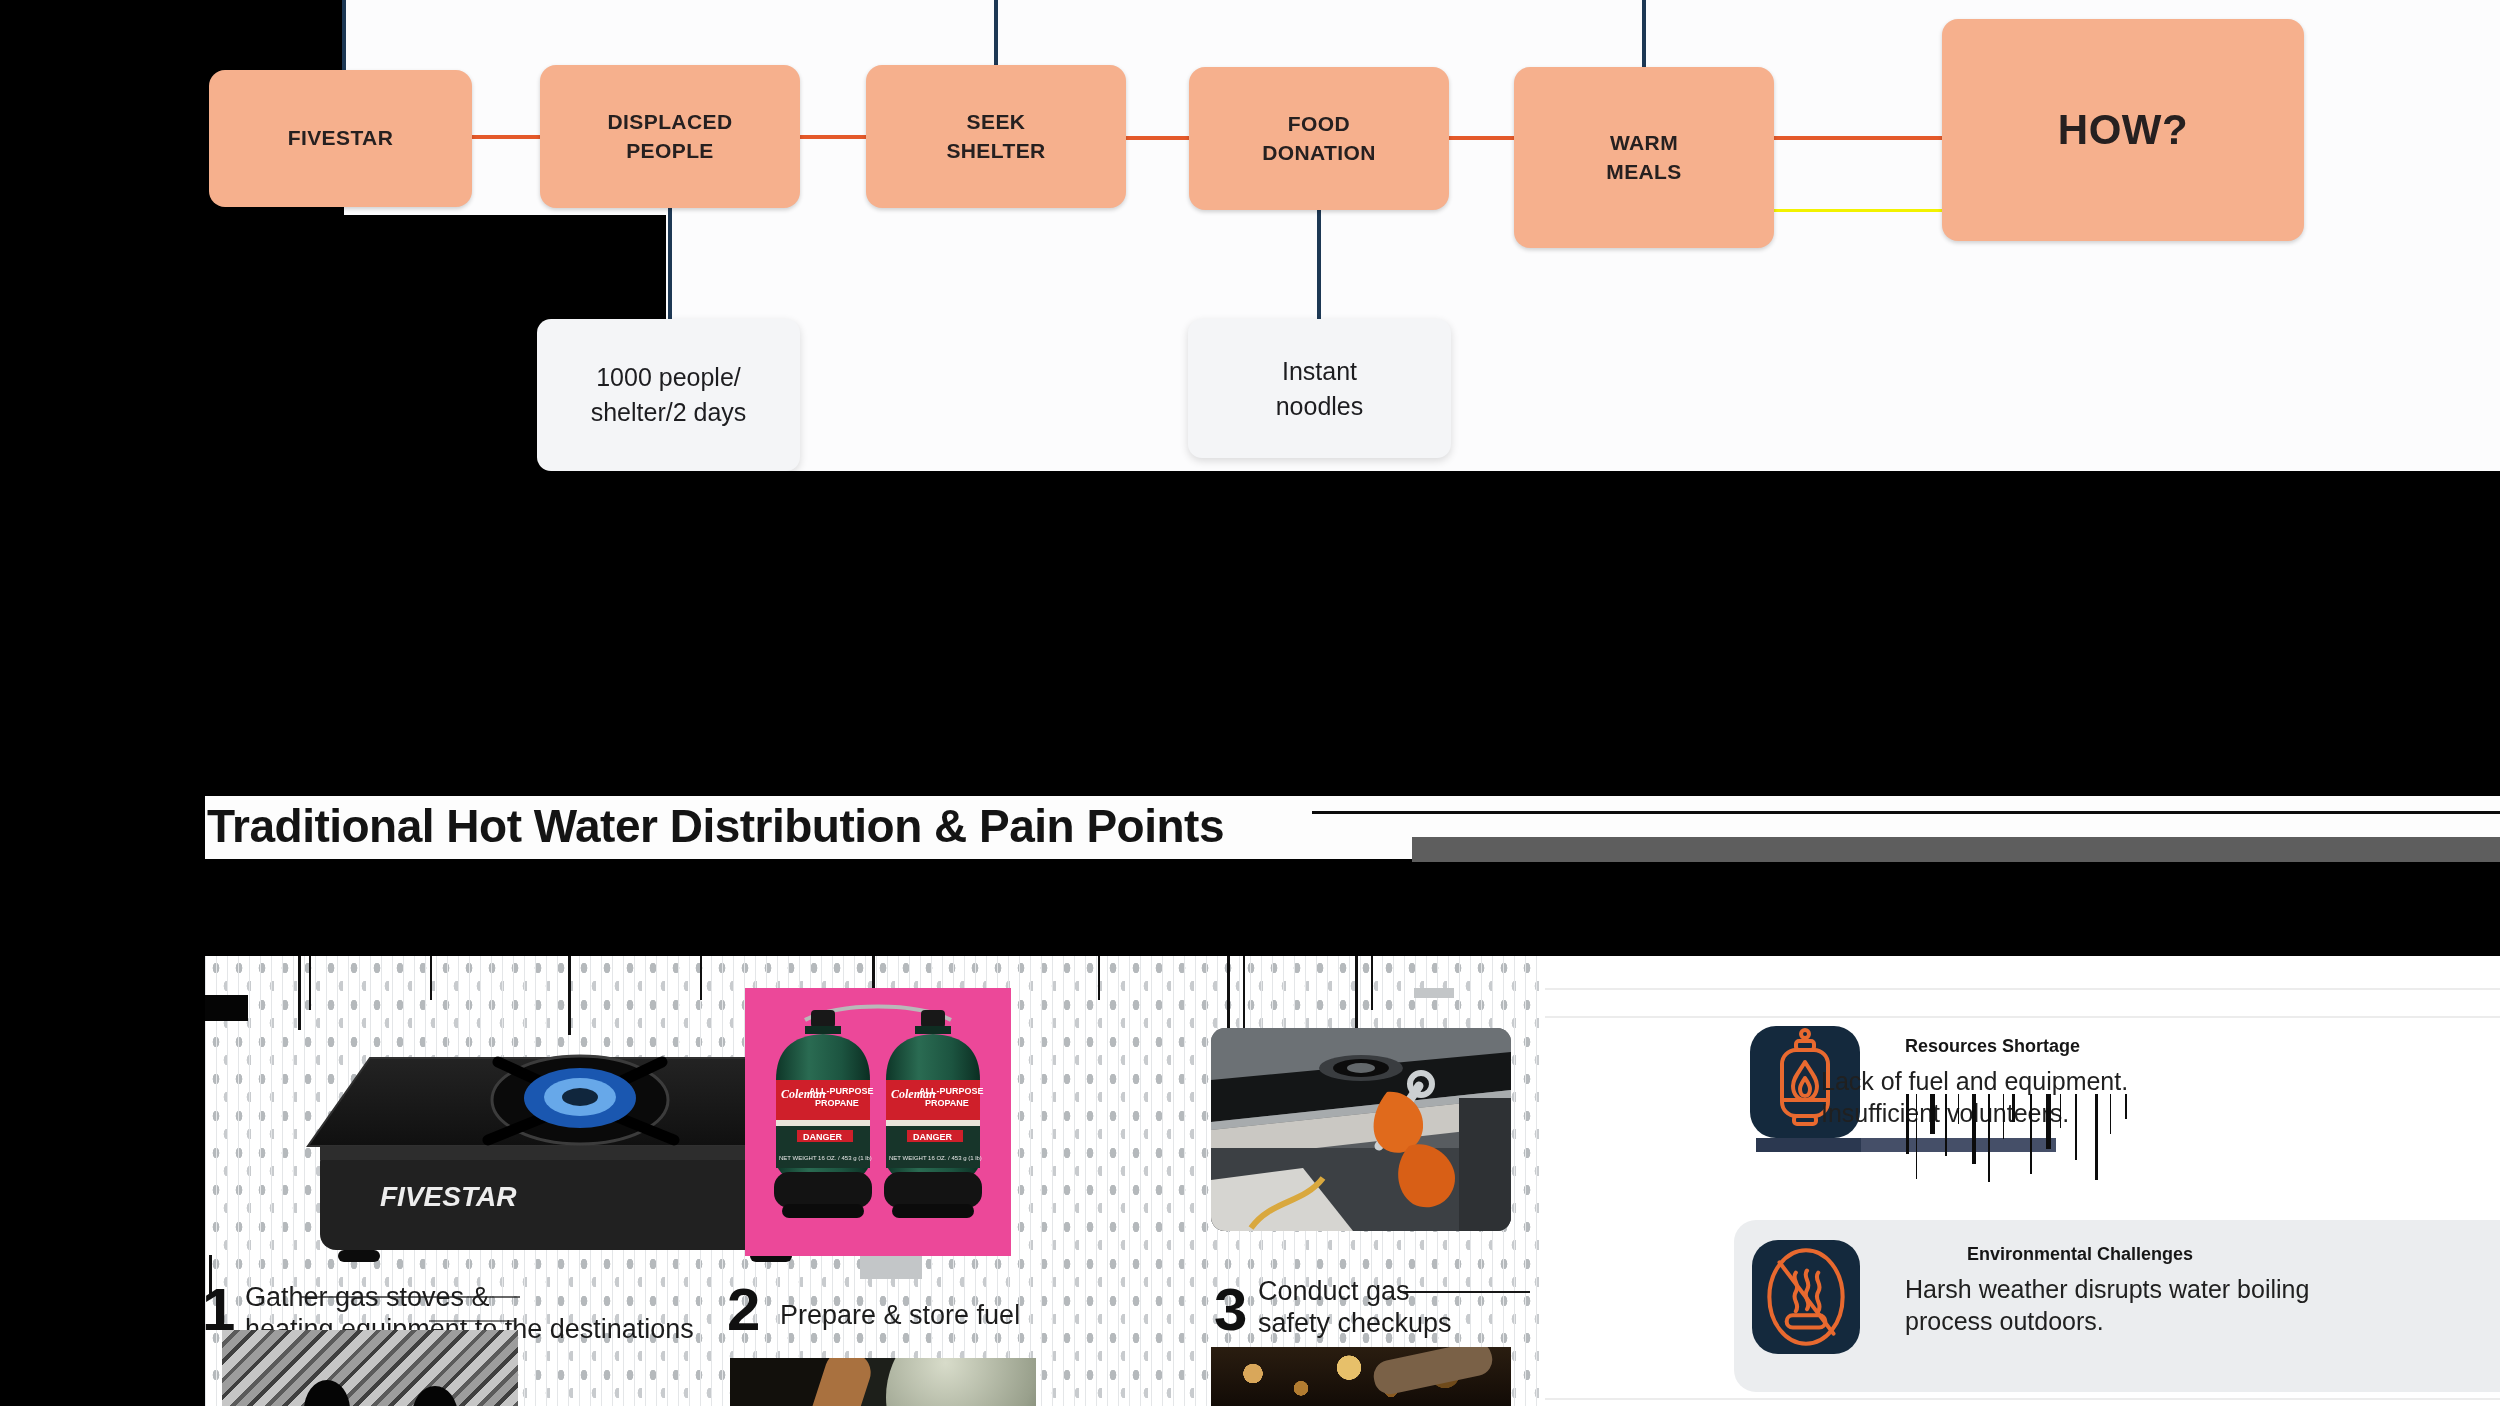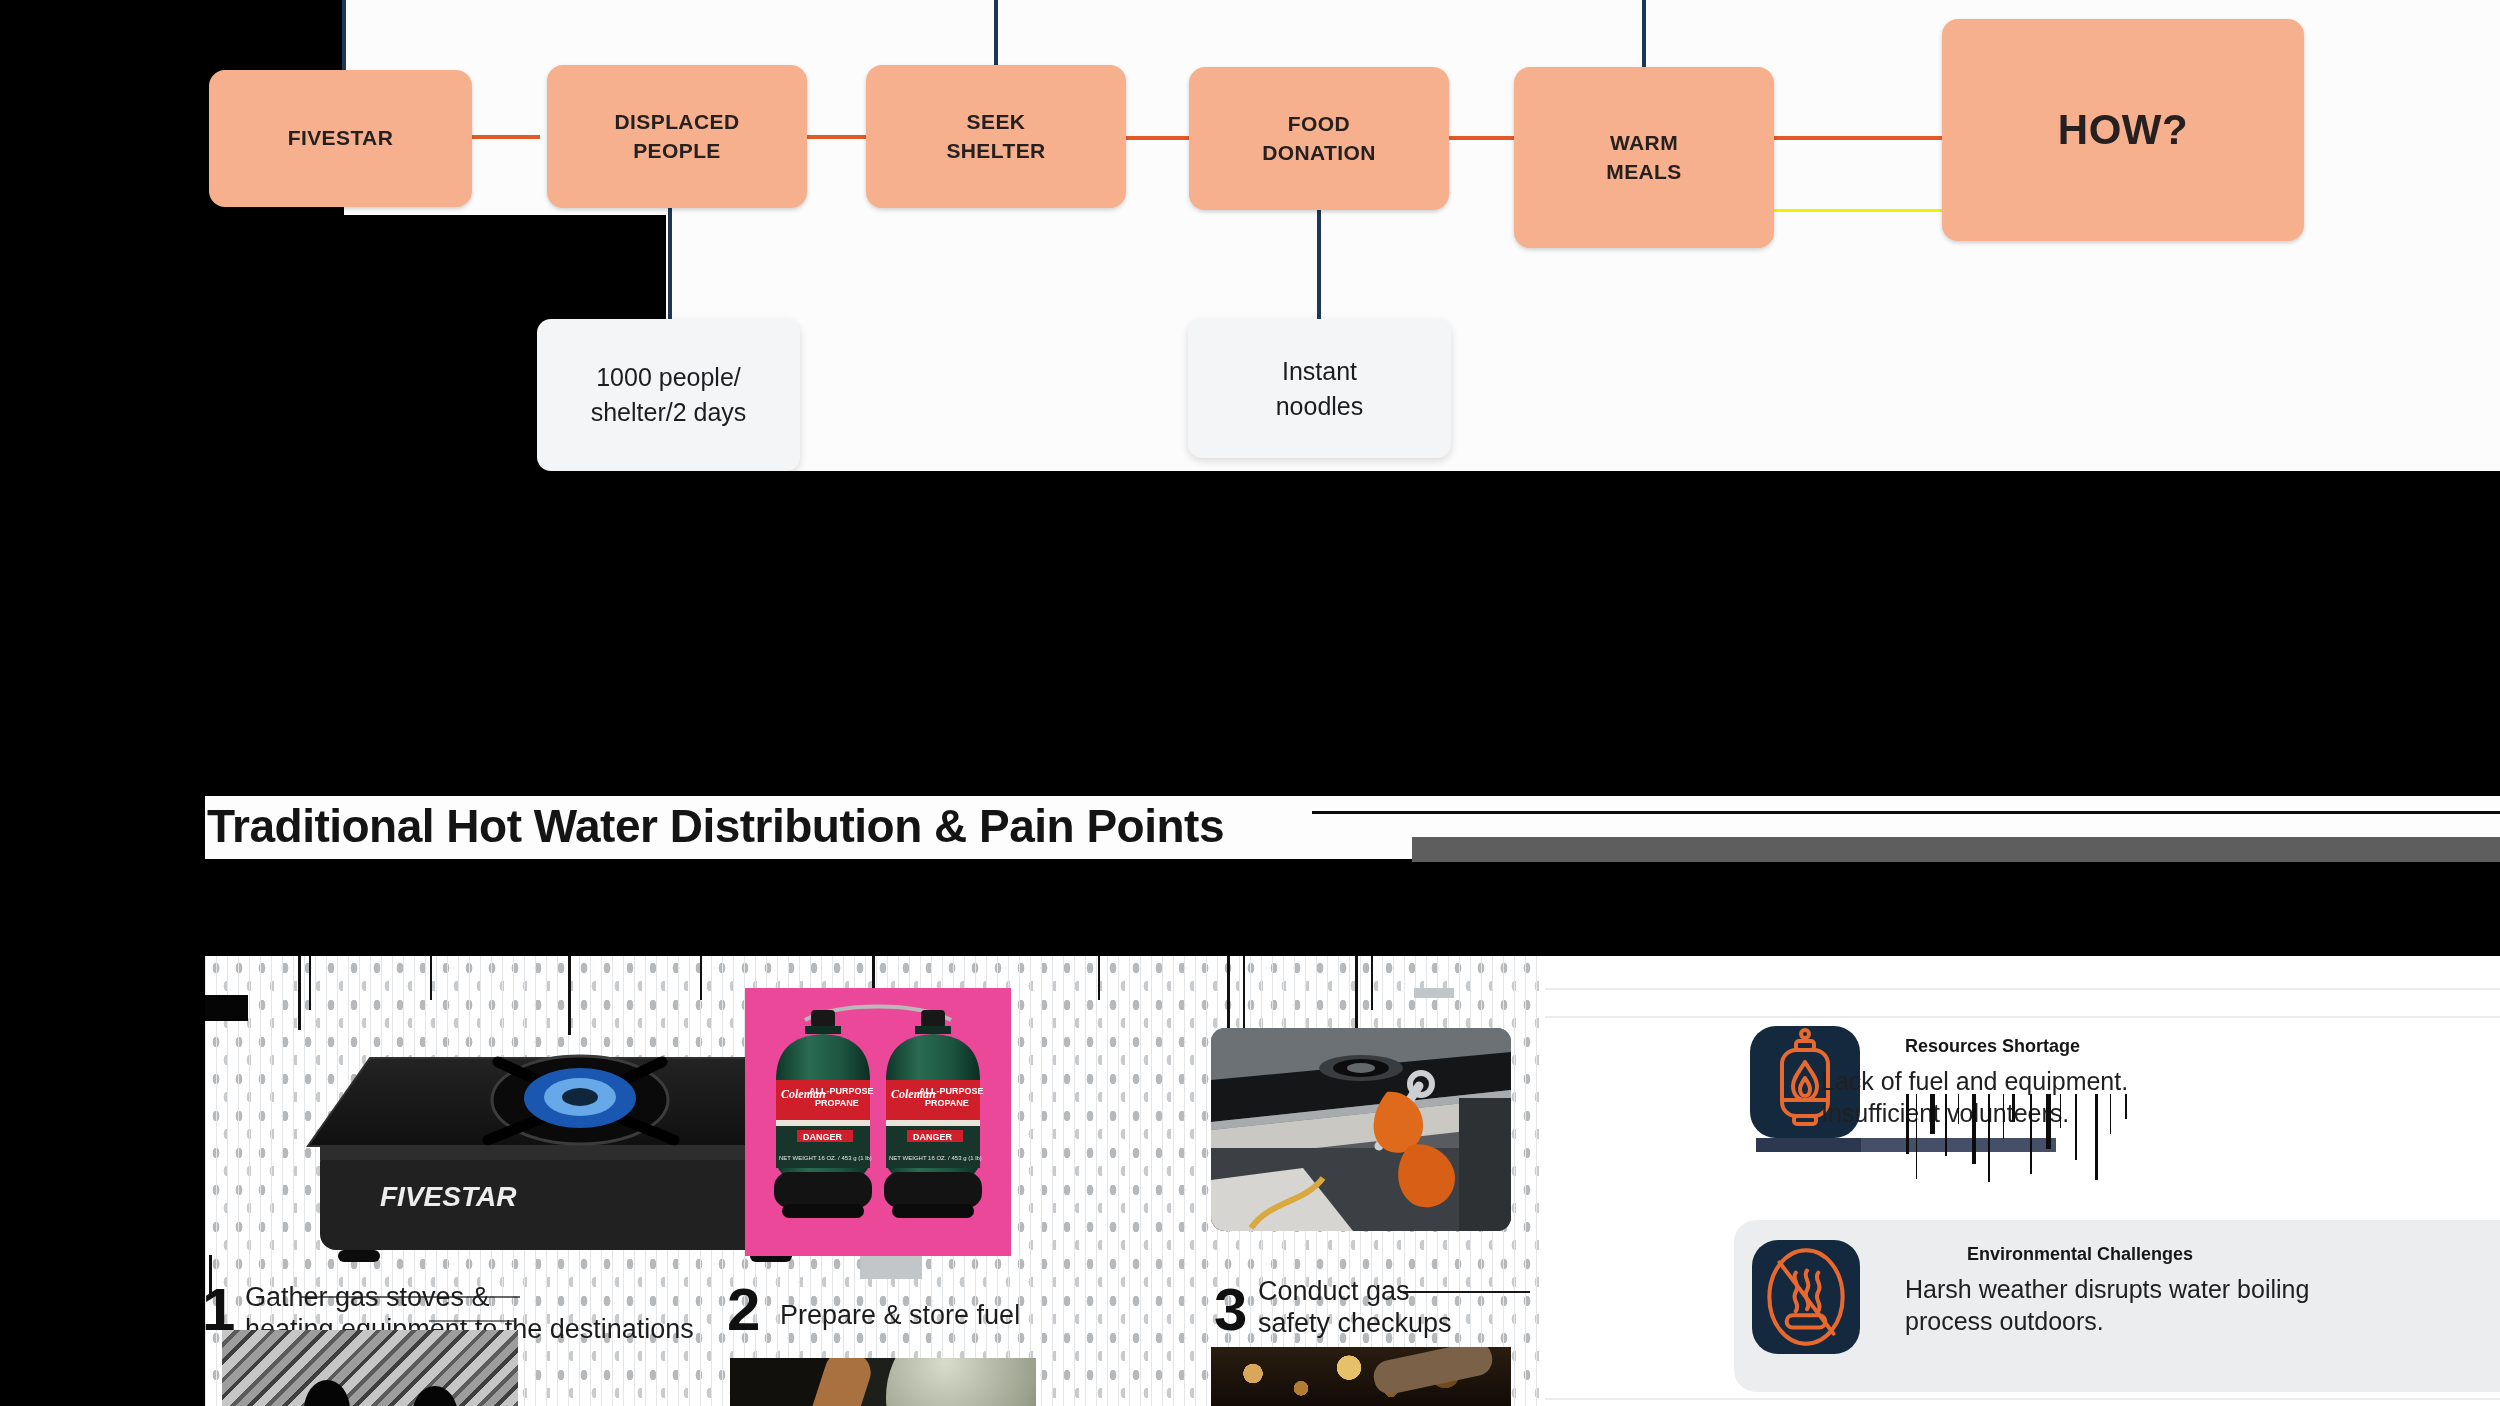--- a/index.html
+++ b/index.html
@@ -102,7 +102,7 @@
   <div class="node" style="left:209px;top:70px;width:263px;height:137px;">
     <span class="prelines">FIVESTAR</span>
   </div>
-  <div class="node" style="left:540px;top:65px;width:260px;height:143px;margin-left:7px;">
+  <div class="node" style="left:540px;top:65px;width:260px;height:143px;">
     <span class="prelines">DISPLACED
 PEOPLE</span>
   </div>

